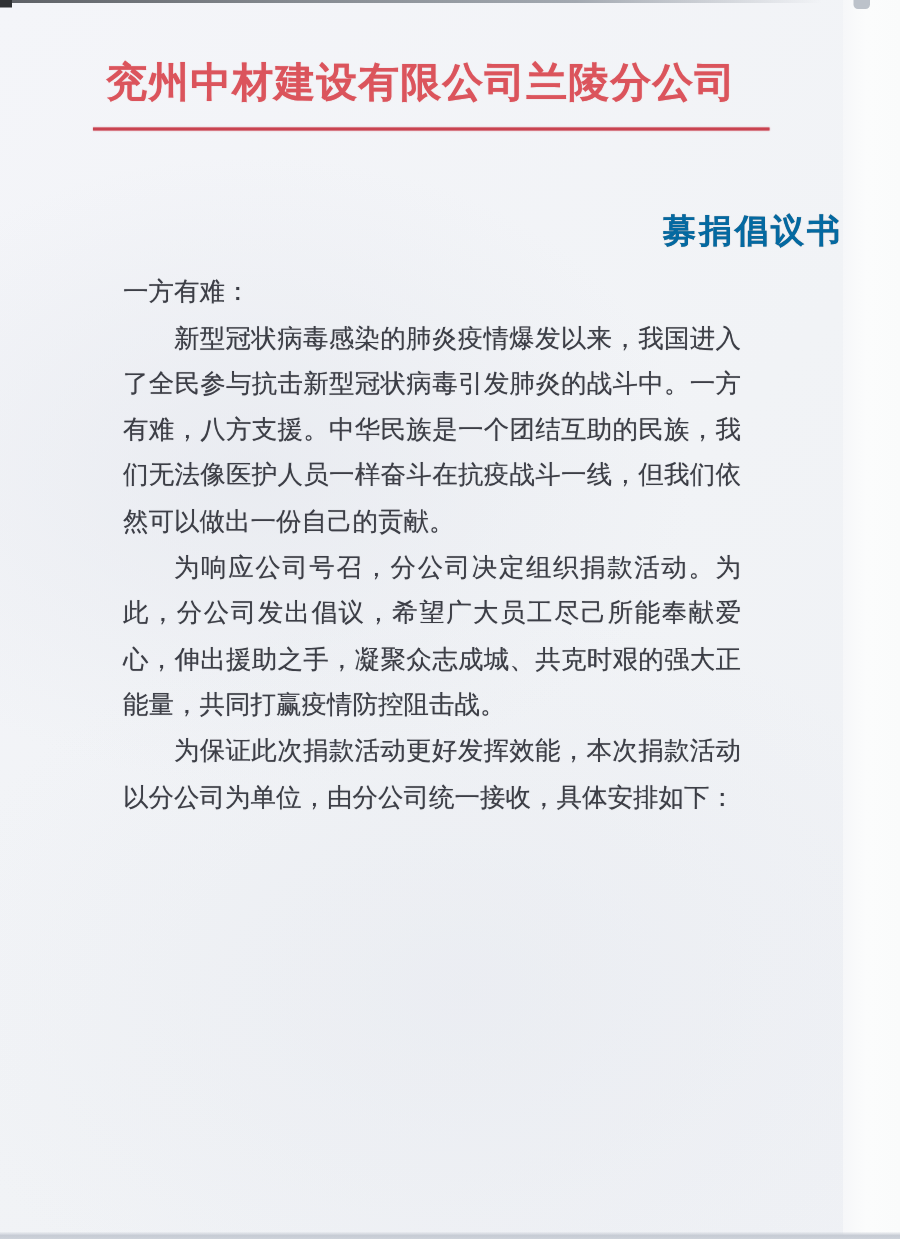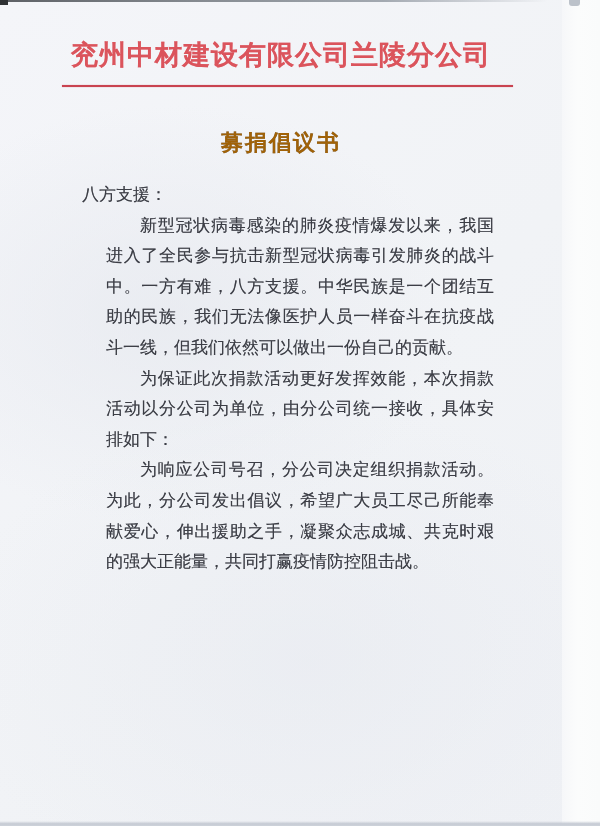--- a/index.html
+++ b/index.html
@@ -57,10 +57,10 @@
     box-shadow:0 0 1px rgba(201,67,80,.7);
   }
   .doc-title{
-    position:absolute;left:0;top:128px;width:562px;
-    text-align:center;
+    position:absolute;left:0;top:139px;width:562px;
+    text-align:right;
     font-size:22px;font-weight:bold;letter-spacing:2px;
-    color:#a16207;
+    color:#0369a1;
     text-shadow:0 0 .5px rgba(52,54,62,.6);
   }
   .doc-body{

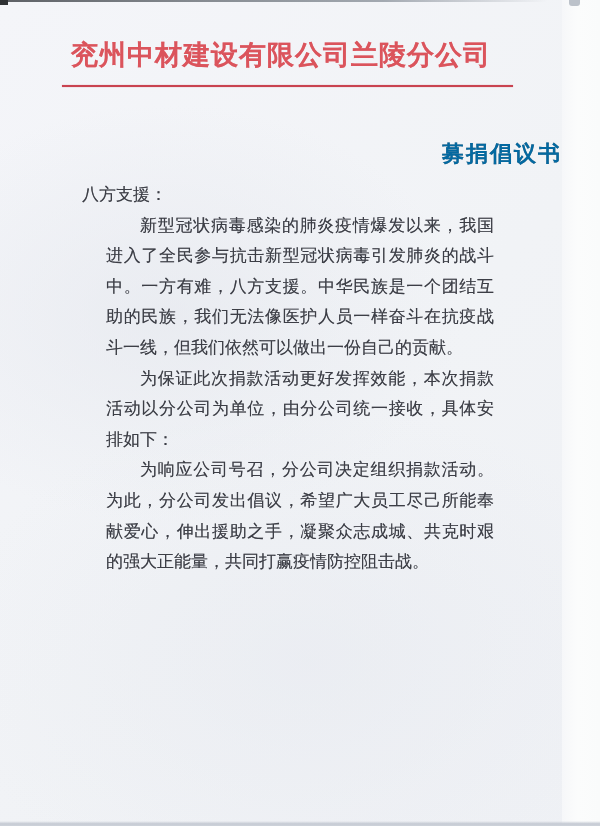--- a/index.html
+++ b/index.html
@@ -91,7 +91,7 @@
 <div class="doc-title">募捐倡议书</div>
 
 <div class="doc-body">
-  <p>八方支援：</p>
+  <p>一方有难：</p>
   <p class="indent">新型冠状病毒感染的肺炎疫情爆发以来，我国进入了全民参与抗击新型冠状病毒引发肺炎的战斗中。一方有难，八方支援。中华民族是一个团结互助的民族，我们无法像医护人员一样奋斗在抗疫战斗一线，但我们依然可以做出一份自己的贡献。</p>
   <p class="indent">为保证此次捐款活动更好发挥效能，本次捐款活动以分公司为单位，由分公司统一接收，具体安排如下：</p>
   <p class="indent">为响应公司号召，分公司决定组织捐款活动。为此，分公司发出倡议，希望广大员工尽己所能奉献爱心，伸出援助之手，凝聚众志成城、共克时艰的强大正能量，共同打赢疫情防控阻击战。</p>

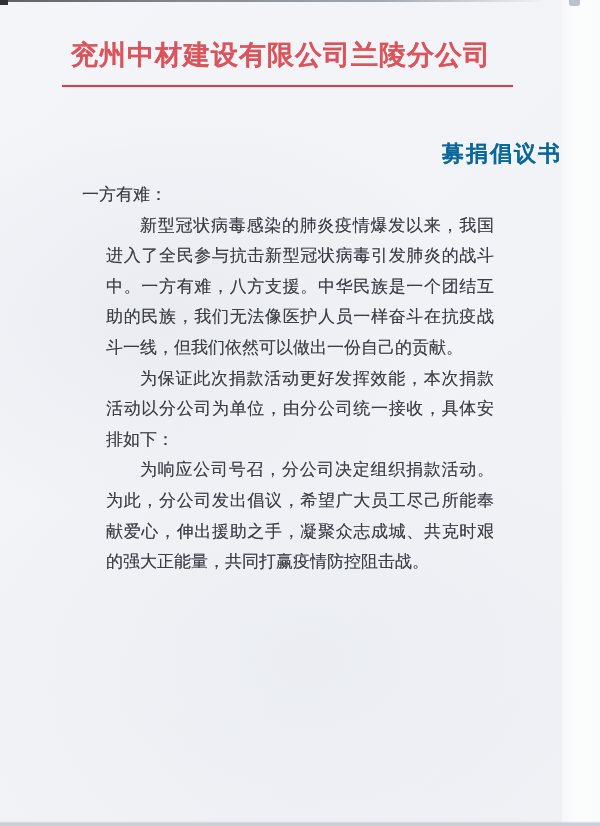--- a/index.html
+++ b/index.html
@@ -73,7 +73,7 @@
     margin:0;
     text-align:justify;
   }
-  .doc-body p.indent{text-indent:2em;margin-left:24px;}
+  .doc-body p.indent{text-indent:2em;}
 </style>
 </head>
 <body>

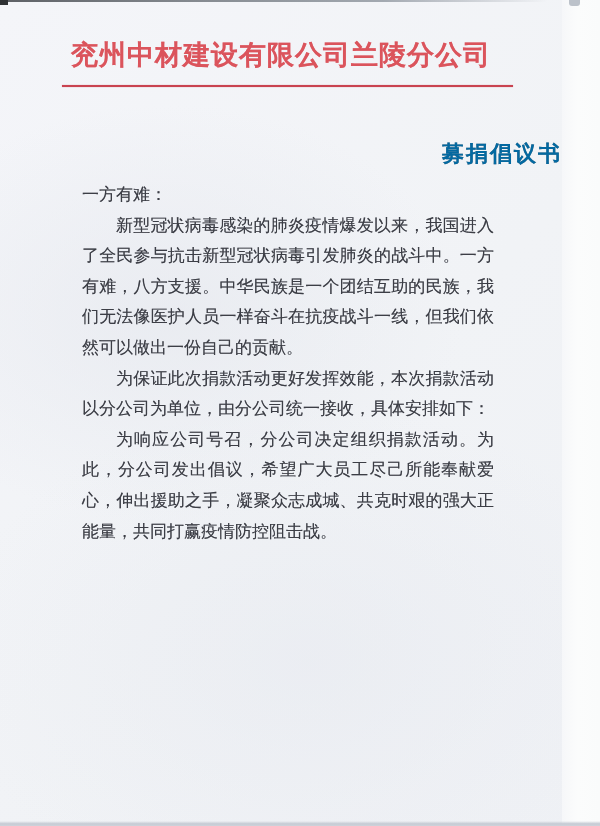--- a/index.html
+++ b/index.html
@@ -93,8 +93,8 @@
 <div class="doc-body">
   <p>一方有难：</p>
   <p class="indent">新型冠状病毒感染的肺炎疫情爆发以来，我国进入了全民参与抗击新型冠状病毒引发肺炎的战斗中。一方有难，八方支援。中华民族是一个团结互助的民族，我们无法像医护人员一样奋斗在抗疫战斗一线，但我们依然可以做出一份自己的贡献。</p>
+  <p class="indent">为响应公司号召，分公司决定组织捐款活动。为此，分公司发出倡议，希望广大员工尽己所能奉献爱心，伸出援助之手，凝聚众志成城、共克时艰的强大正能量，共同打赢疫情防控阻击战。</p>
   <p class="indent">为保证此次捐款活动更好发挥效能，本次捐款活动以分公司为单位，由分公司统一接收，具体安排如下：</p>
-  <p class="indent">为响应公司号召，分公司决定组织捐款活动。为此，分公司发出倡议，希望广大员工尽己所能奉献爱心，伸出援助之手，凝聚众志成城、共克时艰的强大正能量，共同打赢疫情防控阻击战。</p>
 </div>
 
 <div class="bottom-edge"></div>

